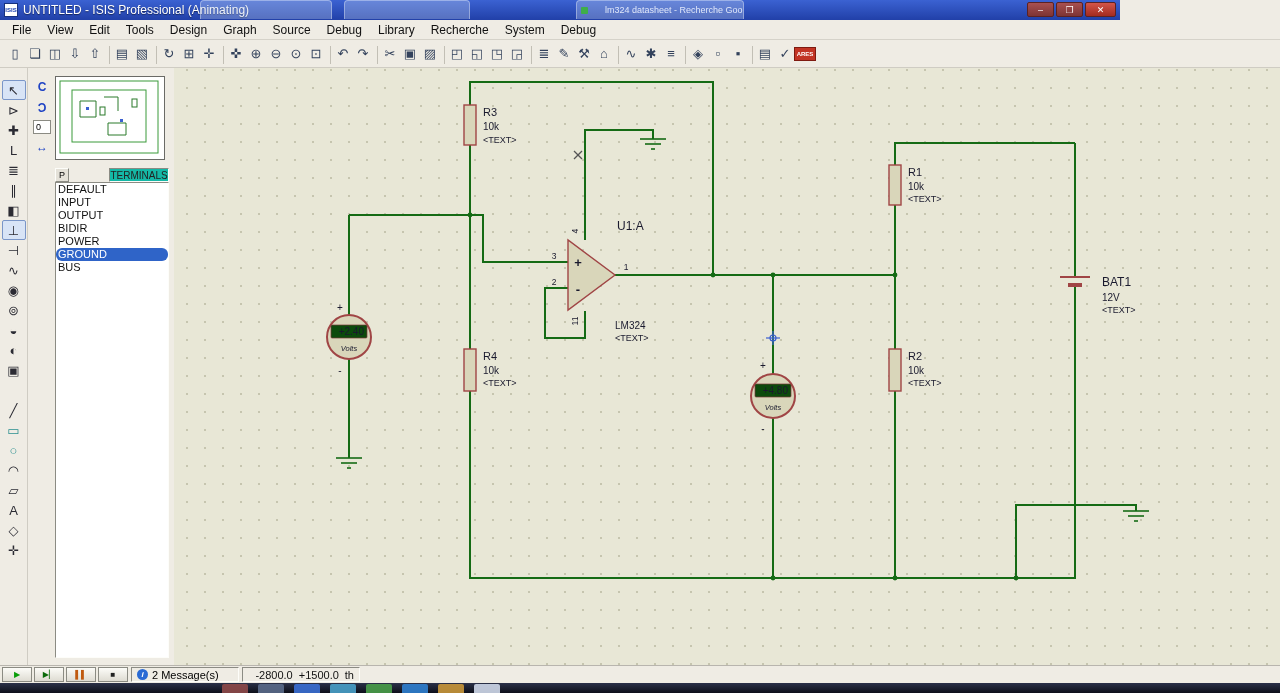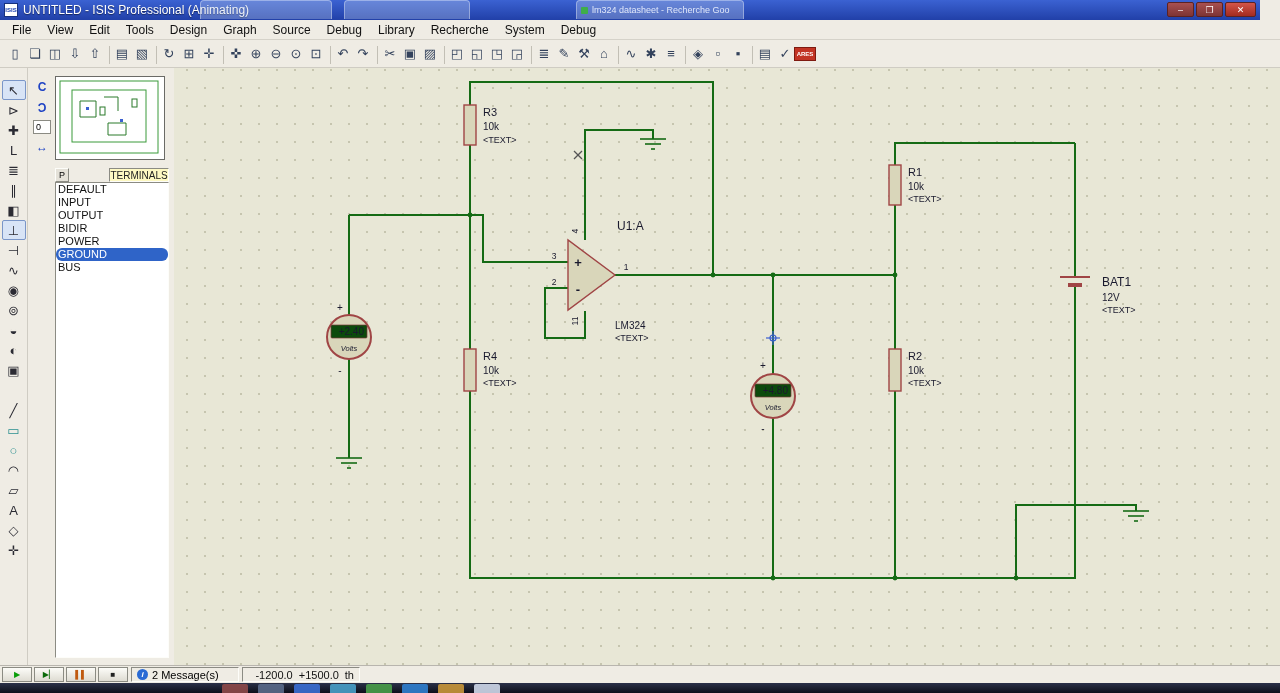--- a/index.html
+++ b/index.html
@@ -8,7 +8,7 @@
   #app { position:relative; width:1280px; height:693px; background:#efece4; overflow:hidden; }
 
   
-  .titlebar { position:absolute; left:0; top:0; width:1260px; height:20px;
+  .titlebar { position:absolute; left:0; top:0; width:1120px; height:20px;
     background:linear-gradient(#3b62d2,#2140a8); display:flex; align-items:center; }
   .app-icon { width:14px; height:14px; margin:0 5px 0 4px; background:#fff; border:1px solid #16307e;
     color:#1a3fb0; font-size:6px; font-weight:bold; display:flex; align-items:center; justify-content:center; }

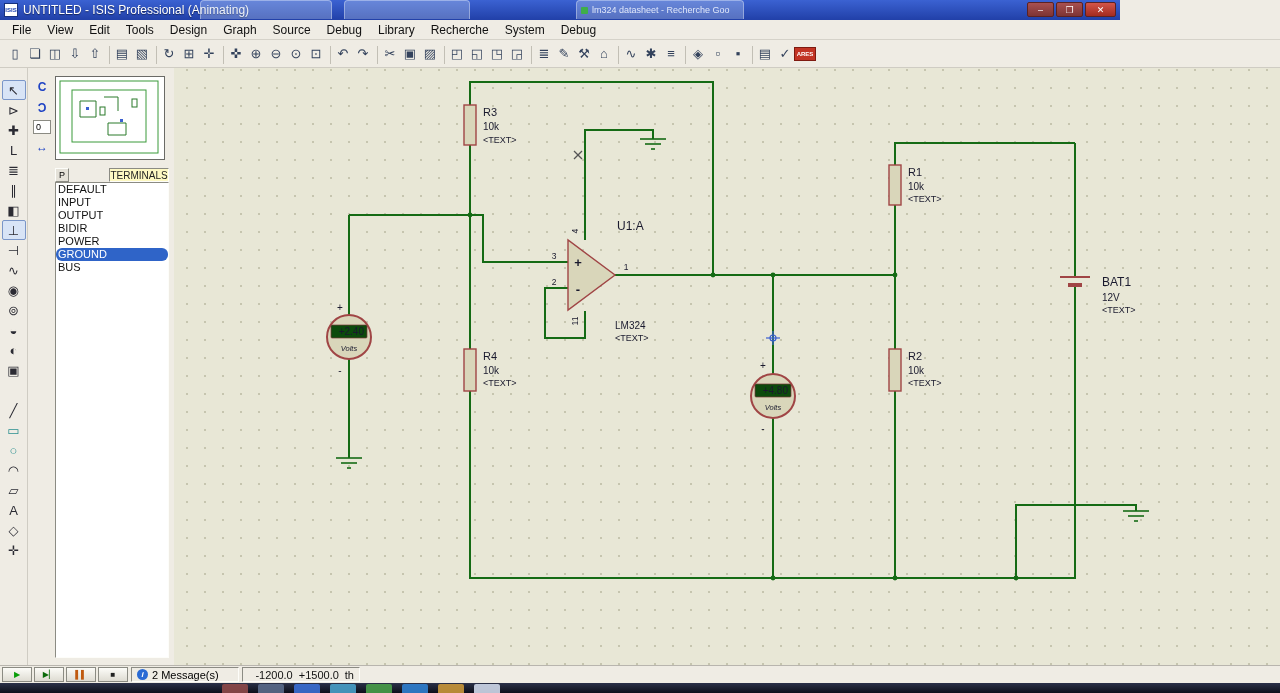--- a/index.html
+++ b/index.html
@@ -15,7 +15,7 @@
   .title-text { color:#fff; font-size:12px; text-shadow:0 1px 1px rgba(0,0,0,.5); white-space:nowrap; }
   .ghost-tab { position:absolute; top:0; height:19px; background:rgba(200,215,240,.32);
     border:1px solid rgba(255,255,255,.35); border-bottom:none; border-radius:4px 4px 0 0;
-    display:flex; align-items:center; overflow:hidden; }
+    display:flex; align-items:center; overflow:hidden;gap:13px; }
   .ghost-tab .fav { width:7px; height:7px; margin:0 4px; background:#3fae4a; border-radius:1px; flex:none; }
   .ghost-tab .gt-text { color:#eef3ff; font-size:9px; white-space:nowrap; opacity:.9; }
   .win-btns { position:absolute; right:4px; top:2px; display:flex; gap:2px; }

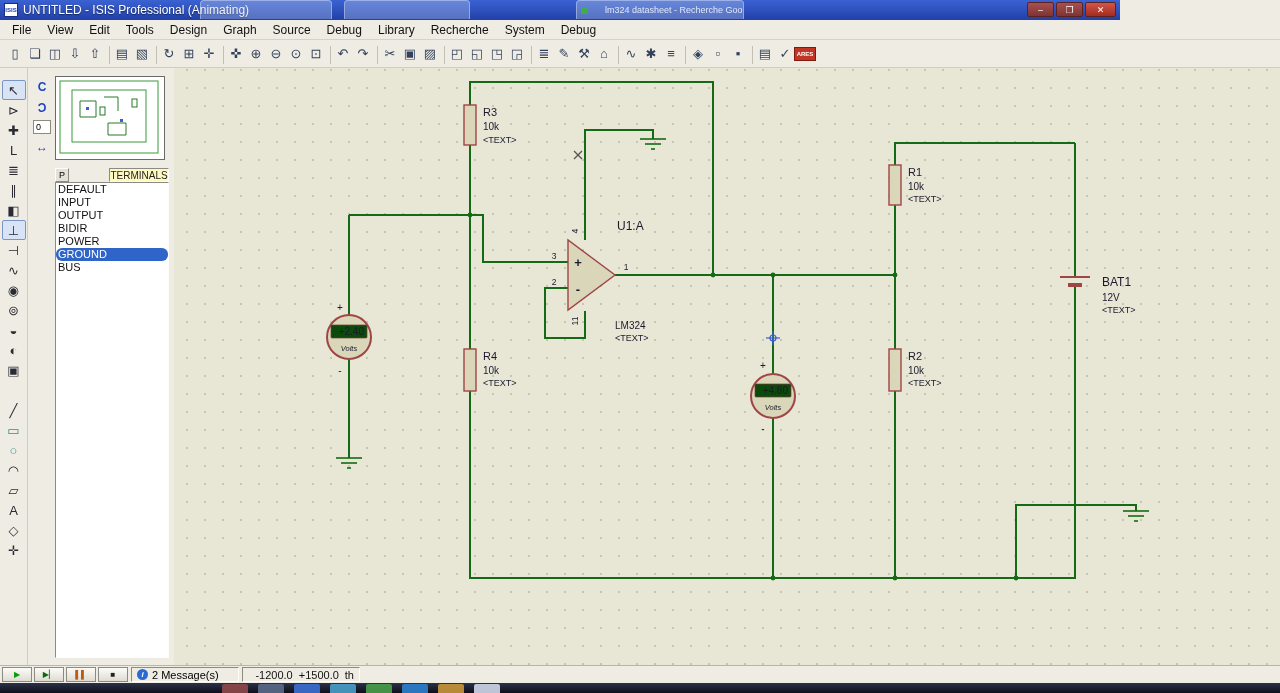--- a/index.html
+++ b/index.html
@@ -56,7 +56,7 @@
   .pbtn { width:14px; height:14px; font-size:9px; display:flex; align-items:center; justify-content:center;
     background:#e4e1d8; border:1px solid; border-color:#fdfdf9 #8b8b83 #8b8b83 #fdfdf9; }
   .sel-header { flex:1; font-size:10px; display:flex; align-items:center; justify-content:center;
-    background:#fef9c3; border:1px solid; border-color:#8b8b83 #fdfdf9 #fdfdf9 #8b8b83; color:#222;margin-left:40px; }
+    background:#14b8a6; border:1px solid; border-color:#8b8b83 #fdfdf9 #fdfdf9 #8b8b83; color:#222;margin-left:40px; }
   .sel-list { position:absolute; left:27px; top:114px; width:114px; height:476px; background:#fff;
     border:1px solid; border-color:#8b8b83 #fdfdf9 #fdfdf9 #8b8b83; overflow:hidden; }
   .sel-item { font-size:11px; height:13px; line-height:13px; padding-left:2px; color:#111; white-space:nowrap; }

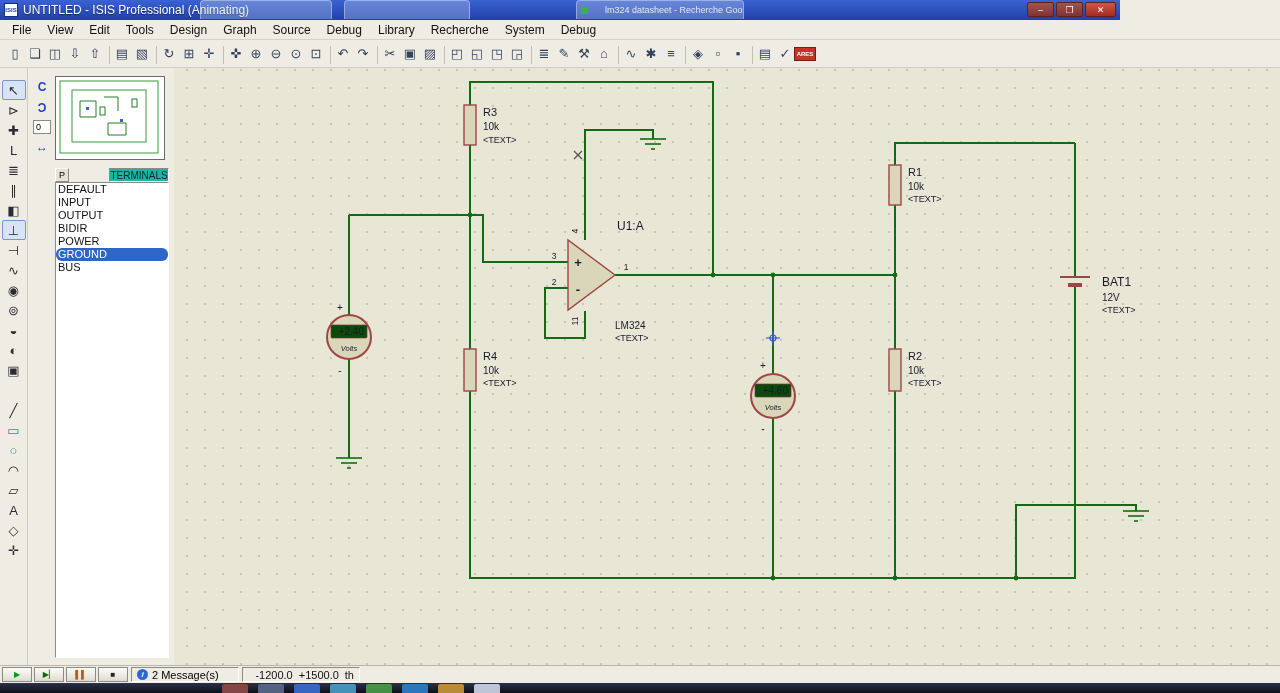--- a/index.html
+++ b/index.html
@@ -636,7 +636,7 @@
       <span>2 Message(s)</span>
     </div>
     <div class="panel coords">
-      <span>-1200.0</span>
+      <span>-2800.0</span>
       <span>+1500.0</span>
       <span>th</span>
     </div>

